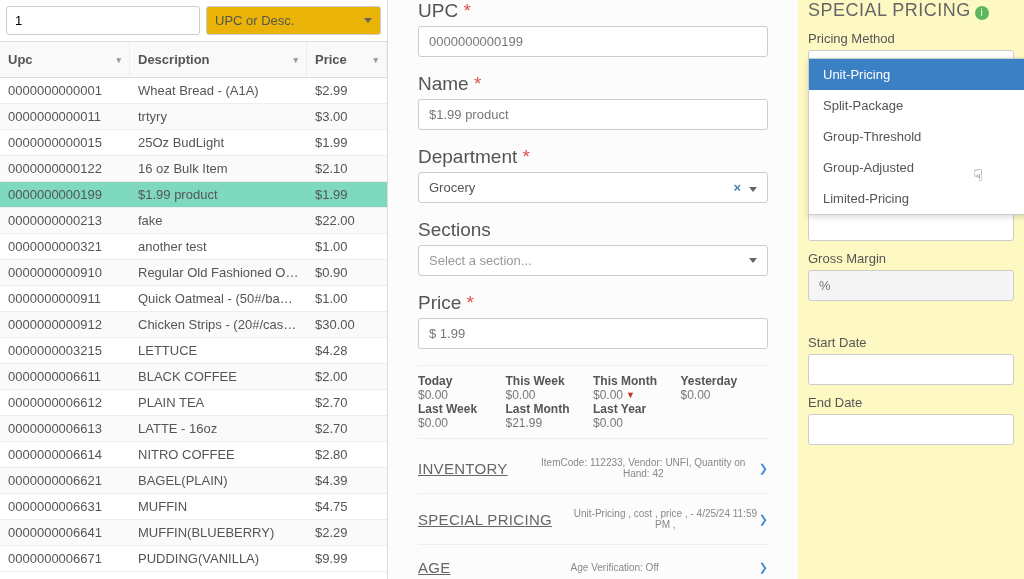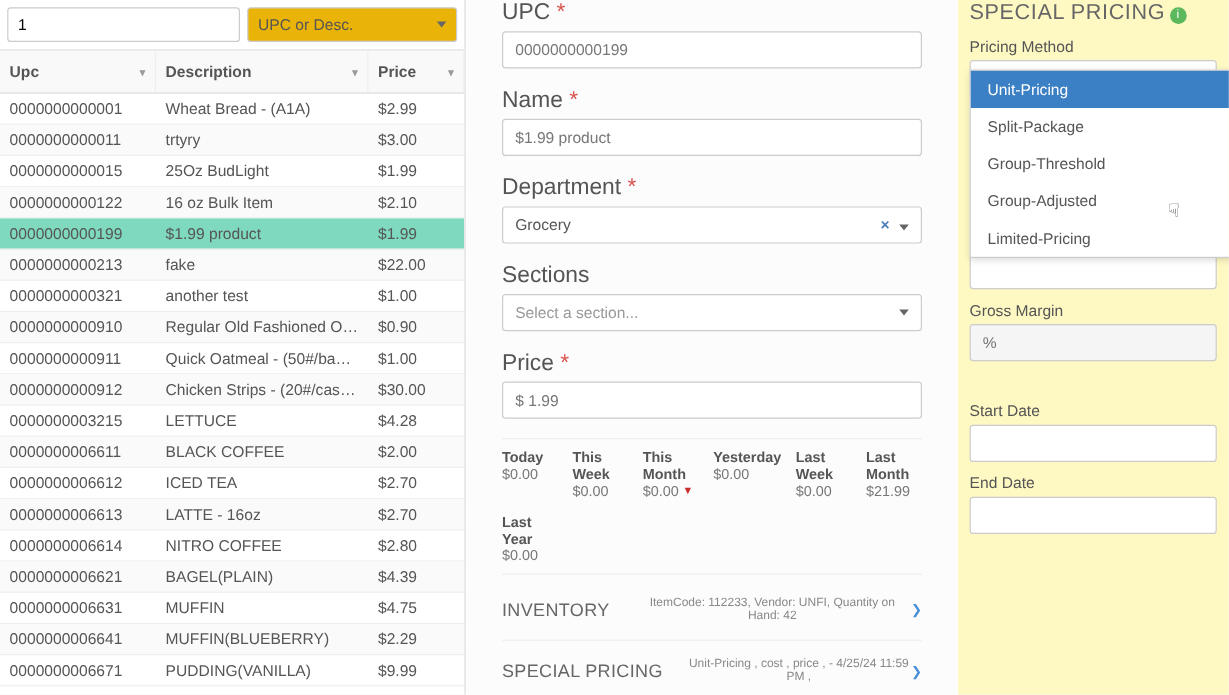--- a/index.html
+++ b/index.html
@@ -35,7 +35,7 @@
 .form-select { width: 100%; border: 1px solid #ccc; border-radius: 3px; padding: 7px 10px; background: #fff; display: flex; justify-content: space-between; align-items: center; cursor: pointer; }
 .select-clear { color: #4a7db5; font-weight: bold; margin-right: 8px; }
 
-.stats-grid { display: grid; grid-template-columns: repeat(6, 1fr); gap: 12px; border-top: 1px solid #eee; border-bottom: 1px solid #eee; padding: 8px 0; margin-bottom: 4px; }
+.stats-grid { display: grid; grid-template-columns: repeat(4, 1fr); gap: 0; border-top: 1px solid #eee; border-bottom: 1px solid #eee; padding: 8px 0; margin-bottom: 4px; }
 .stat { font-size: 12px; }
 .stat-label { font-weight: 600; color: #555; }
 .stat-value { color: #777; display: flex; align-items: center; gap: 3px; }

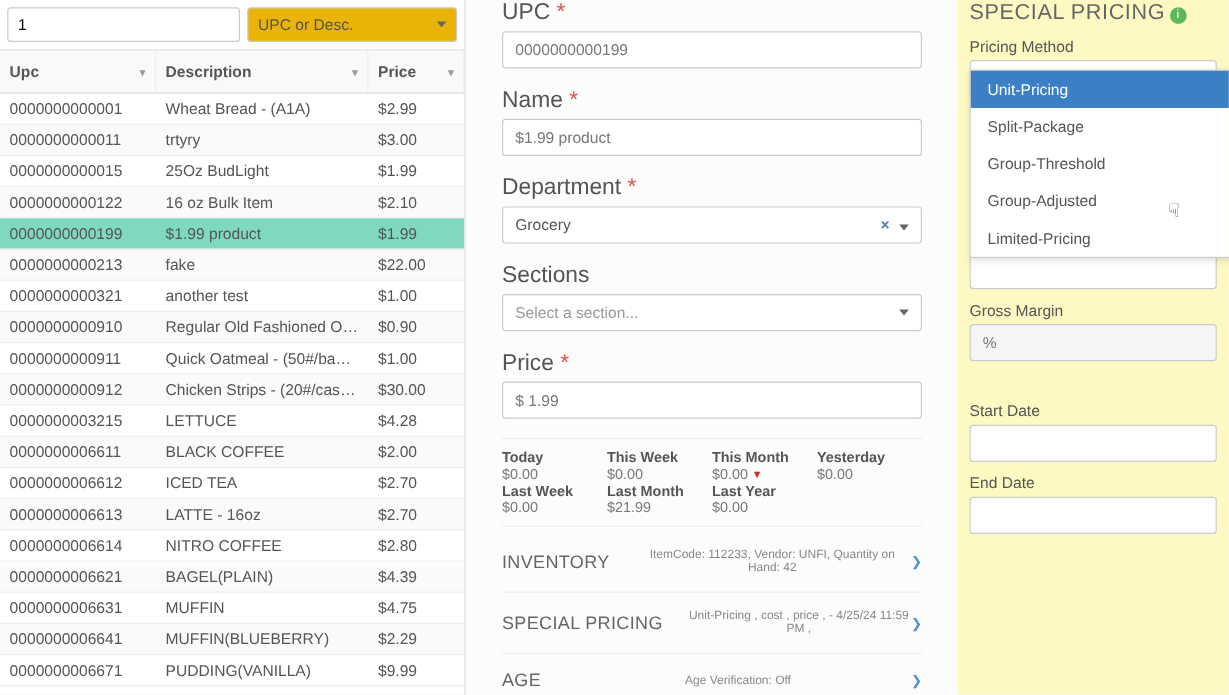--- a/index.html
+++ b/index.html
@@ -152,7 +152,7 @@
           </div>
           <div class="tr">
             <div class="td col-upc">0000000006612</div>
-            <div class="td col-desc">ICED TEA</div>
+            <div class="td col-desc">PLAIN TEA</div>
             <div class="td col-price">$2.70</div>
           </div>
           <div class="tr">

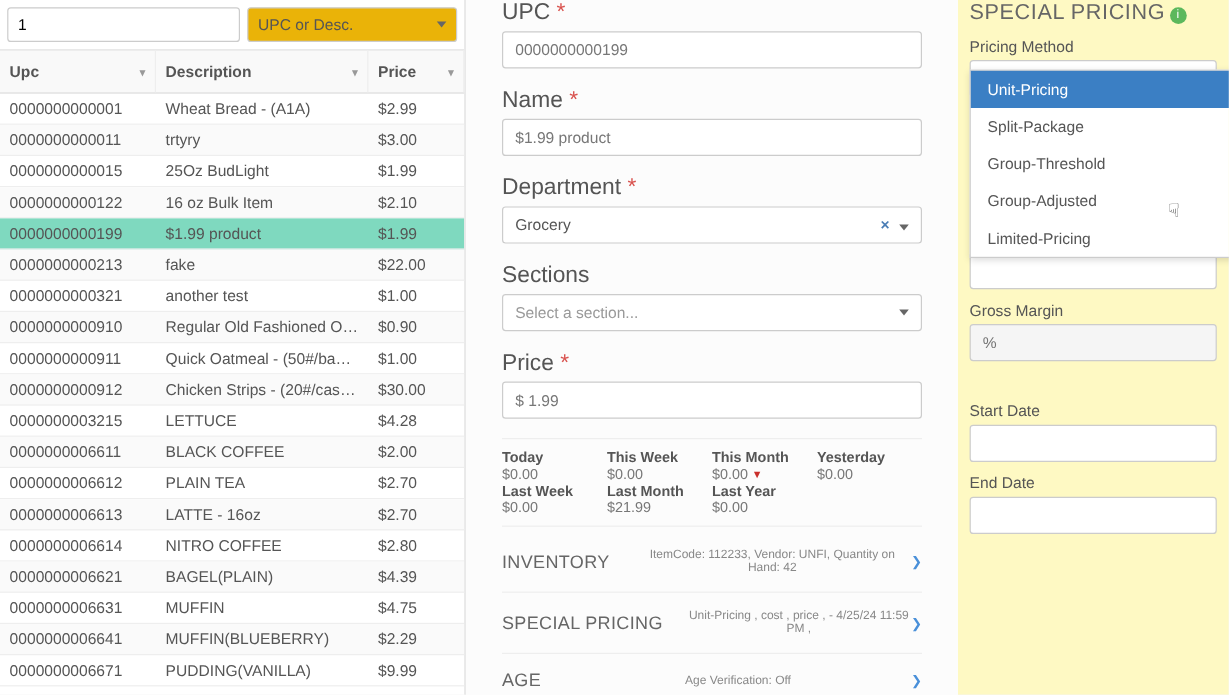--- a/index.html
+++ b/index.html
@@ -43,7 +43,7 @@
 .trend-down { color: #c9302c; font-size: 9px; }
 
 .accordion-section { border-bottom: 1px solid #eee; padding: 14px 0; display: flex; justify-content: space-between; align-items: center; cursor: pointer; }
-.accordion-title { font-size: 15px; font-weight: 400; color: #666; letter-spacing: 0.3px; }
+.accordion-title { font-size: 15px; font-weight: 400; color: #666; letter-spacing: 0.3px; text-decoration: underline; }
 .accordion-meta { font-size: 10px; color: #888; text-align: center; flex: 1; padding-left: 20px; }
 .chevron-right { color: #4a90d9; font-size: 11px; }
 

